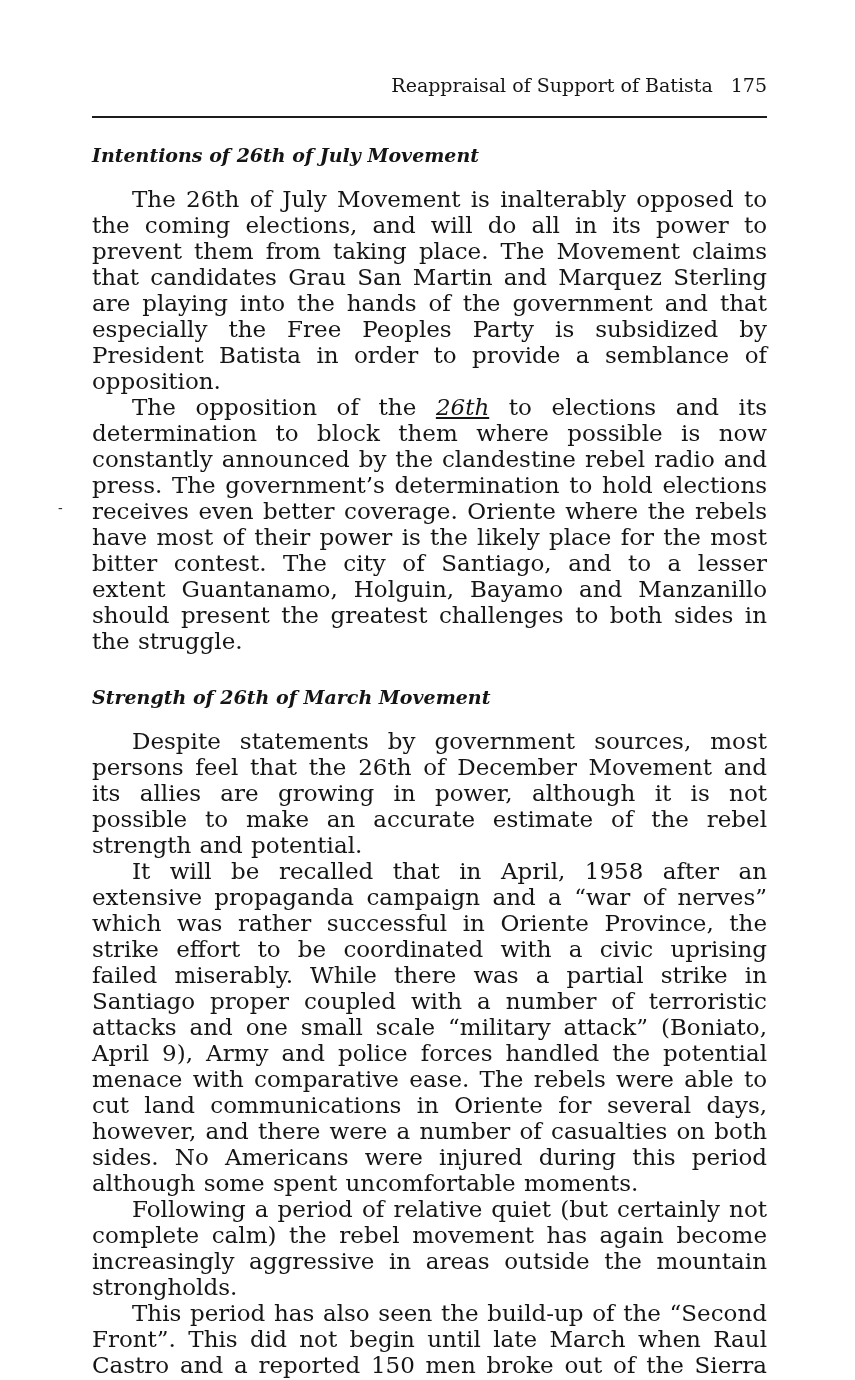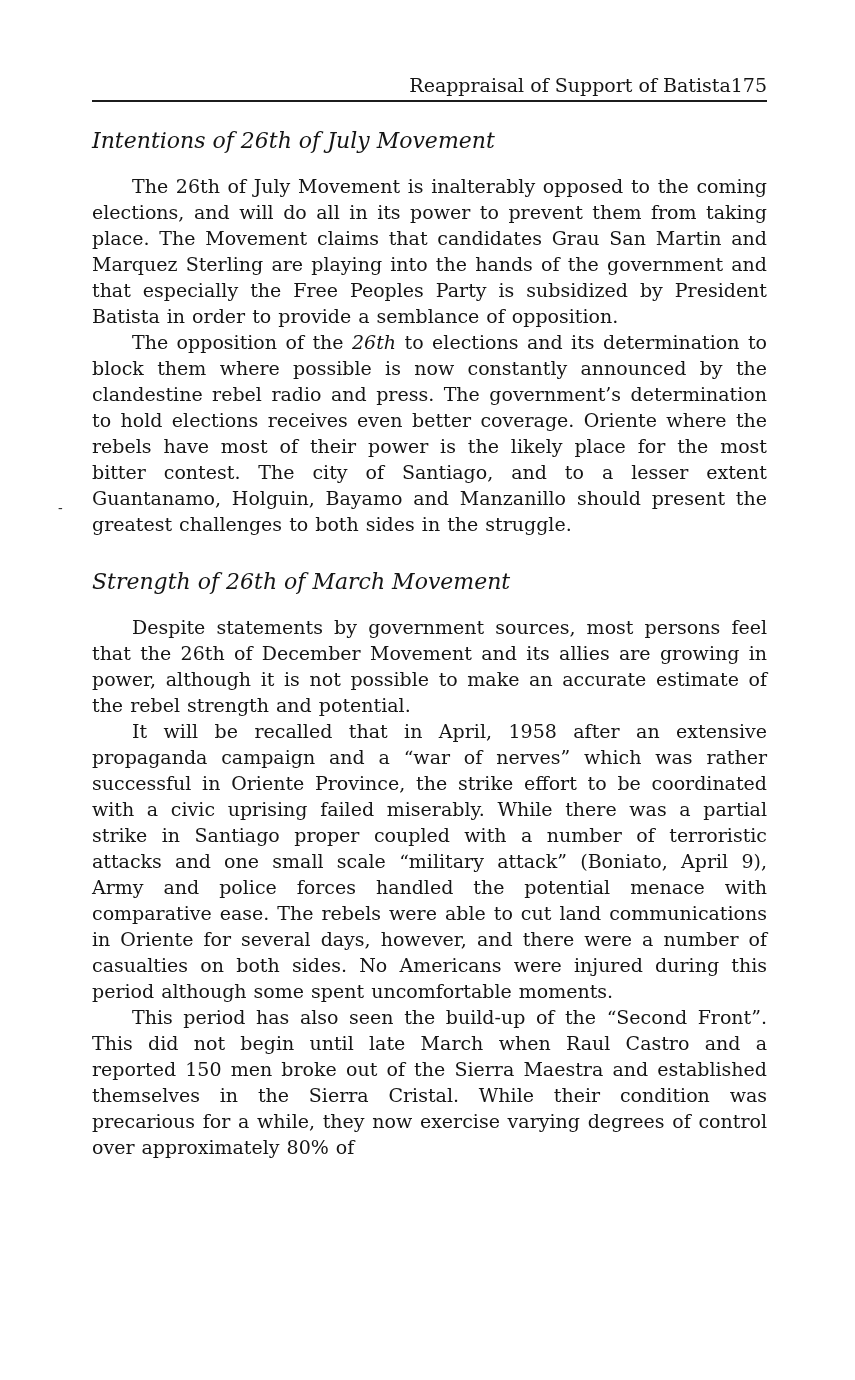--- a/index.html
+++ b/index.html
@@ -22,8 +22,9 @@
     display: flex;
     justify-content: flex-end;
     align-items: center;
+    gap: 18px;
     font-size: 19px;
-    padding-bottom: 4px;
+    padding-bottom: 20px;
     border-bottom: 2px solid #1c1c1c;
   }
   .page-body {

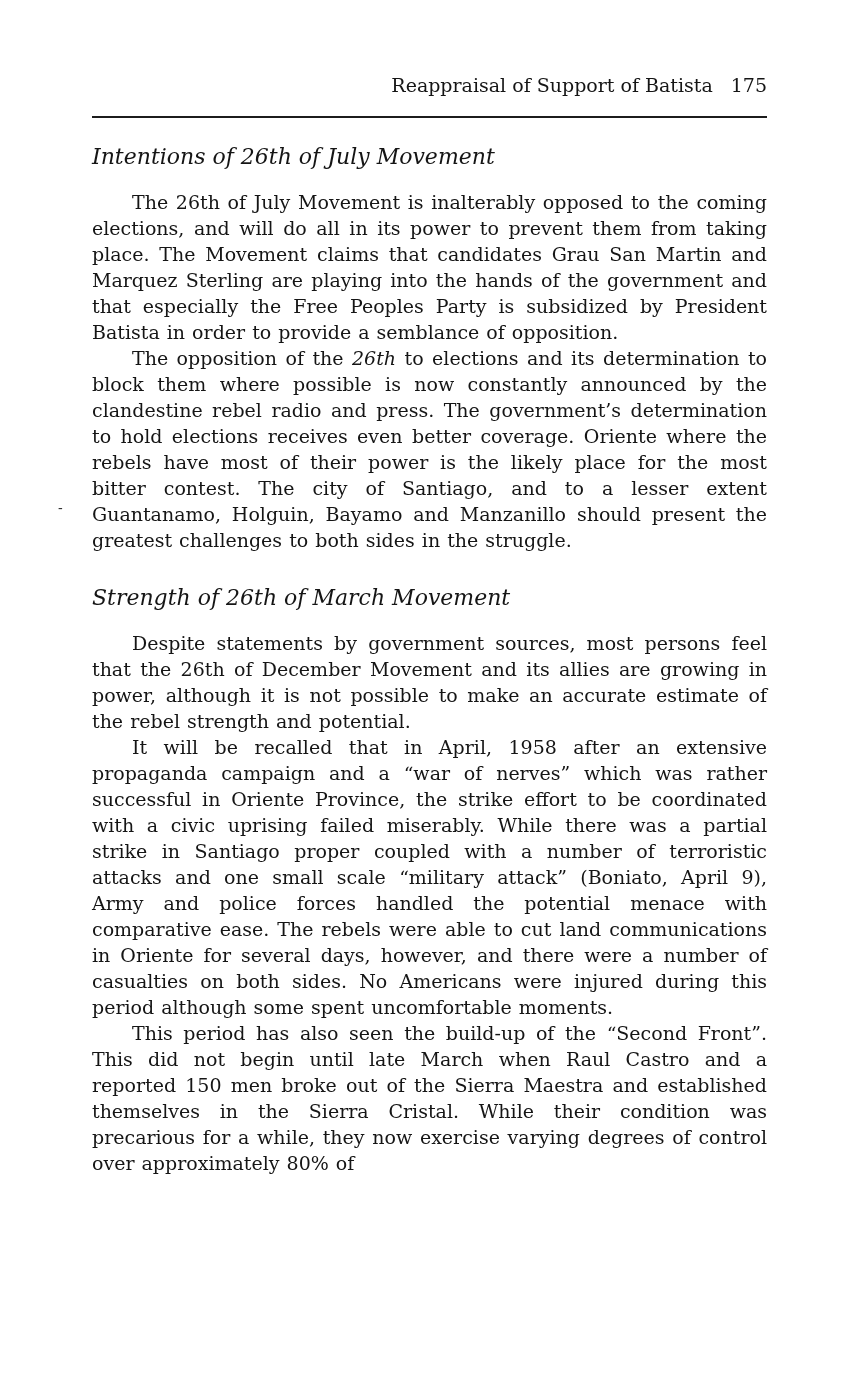--- a/index.html
+++ b/index.html
@@ -31,9 +31,9 @@
     margin-top: 26px;
   }
   h2.section-heading {
-    font-size: 22px;
+    font-size: 19px;
     font-style: italic;
-    font-weight: normal;
+    font-weight: bold;
     margin: 0 0 20px 0;
   }
   h2.section-heading.later {

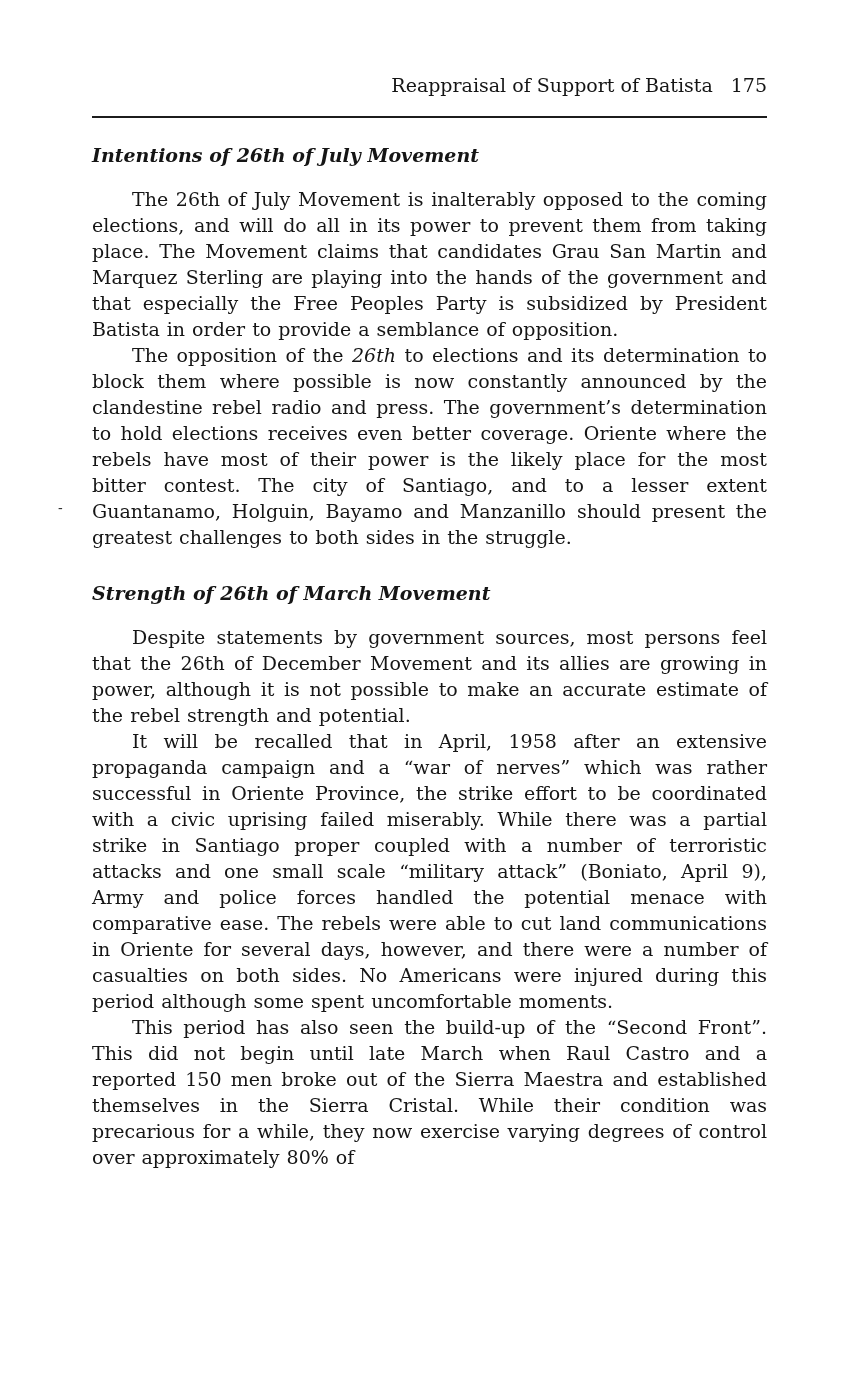--- a/index.html
+++ b/index.html
@@ -40,7 +40,7 @@
     margin-top: 32px;
   }
   p.para {
-    font-size: 19px;
+    font-size: 23px;
     line-height: 26px;
     text-align: justify;
     text-indent: 40px;

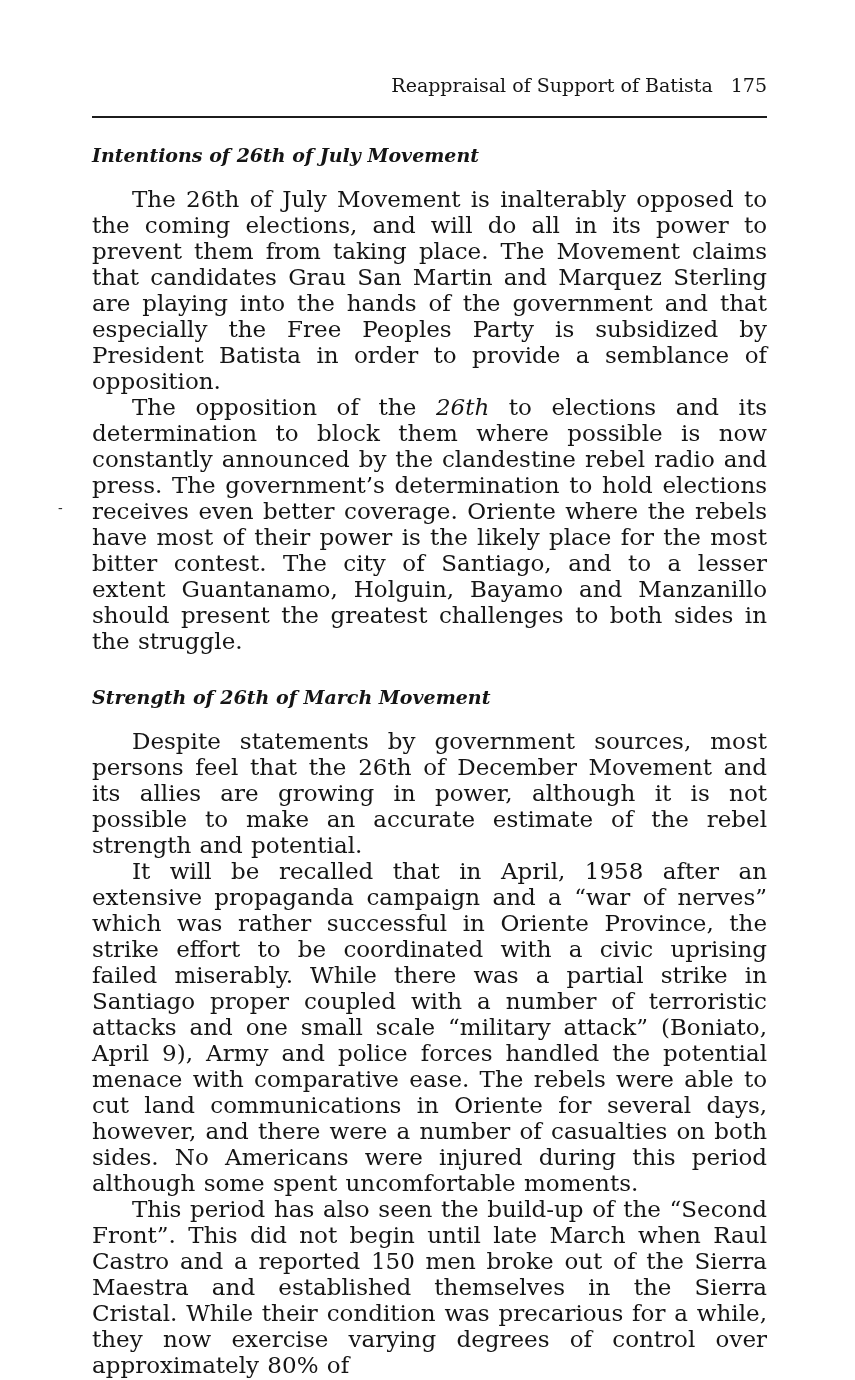--- a/index.html
+++ b/index.html
@@ -49,6 +49,7 @@
   }
   p.para em {
     font-style: italic;
+    text-decoration: underline;
   }
   .margin-mark {
     position: absolute;

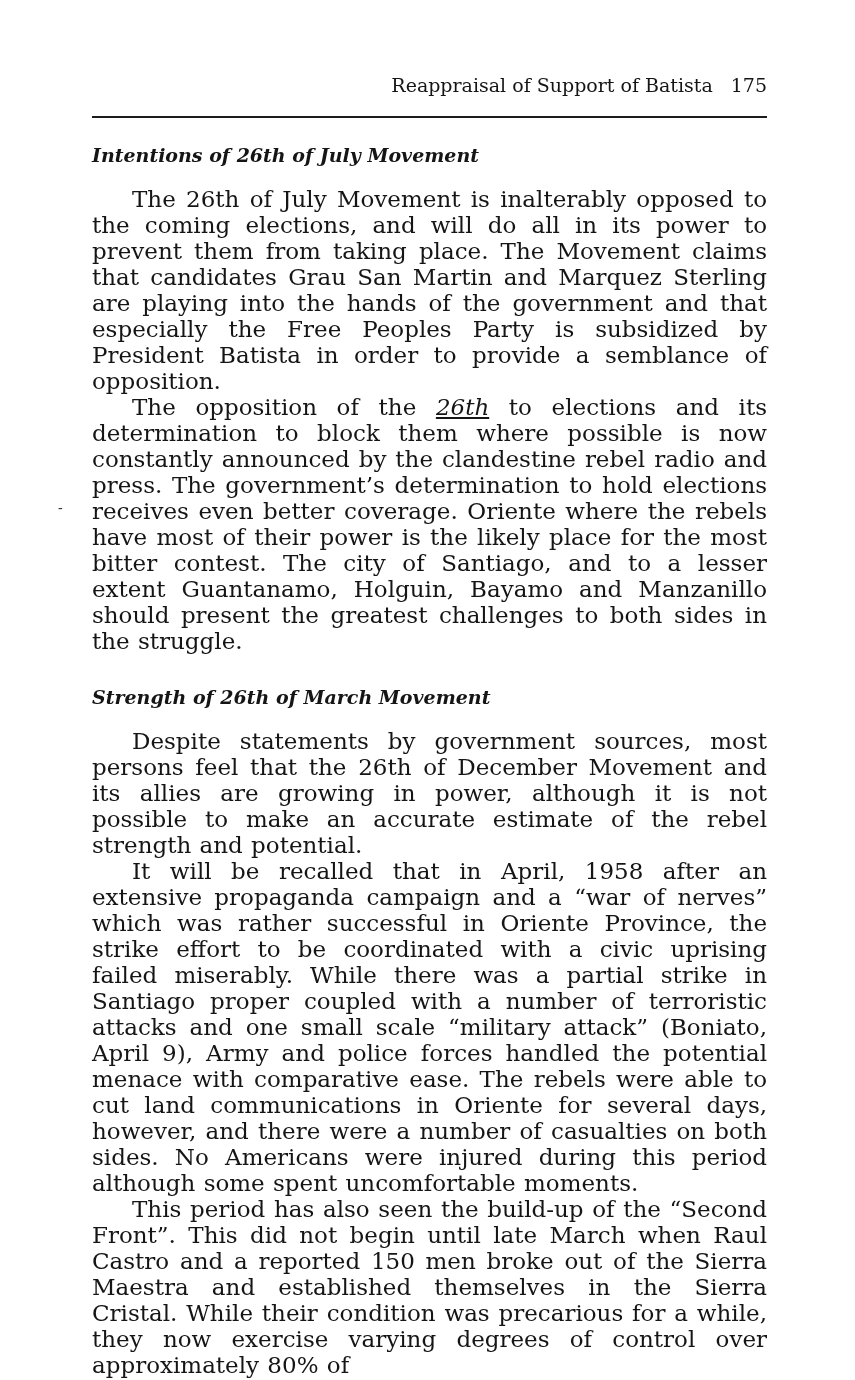--- a/index.html
+++ b/index.html
@@ -86,6 +86,7 @@
 
     <p class="para">It will be recalled that in April, 1958 after an extensive propaganda campaign and a “war of nerves” which was rather successful in Oriente Province, the strike effort to be coordinated with a civic uprising failed miserably. While there was a partial strike in Santiago proper coupled with a number of terroristic attacks and one small scale “military attack” (Boniato, April 9), Army and police forces handled the potential menace with comparative ease. The rebels were able to cut land communications in Oriente for several days, however, and there were a number of casualties on both sides. No Americans were injured during this period although some spent uncomfortable moments.</p>
 
+    <p class="para">Following a period of relative quiet (but certainly not complete calm) the rebel movement has again become increasingly aggressive in areas outside the mountain strongholds.</p>
 
     <p class="para">This period has also seen the build-up of the “Second Front”. This did not begin until late March when Raul Castro and a reported 150 men broke out of the Sierra Maestra and established themselves in the Sierra Cristal. While their condition was precarious for a while, they now exercise varying degrees of control over approximately 80% of</p>
 

